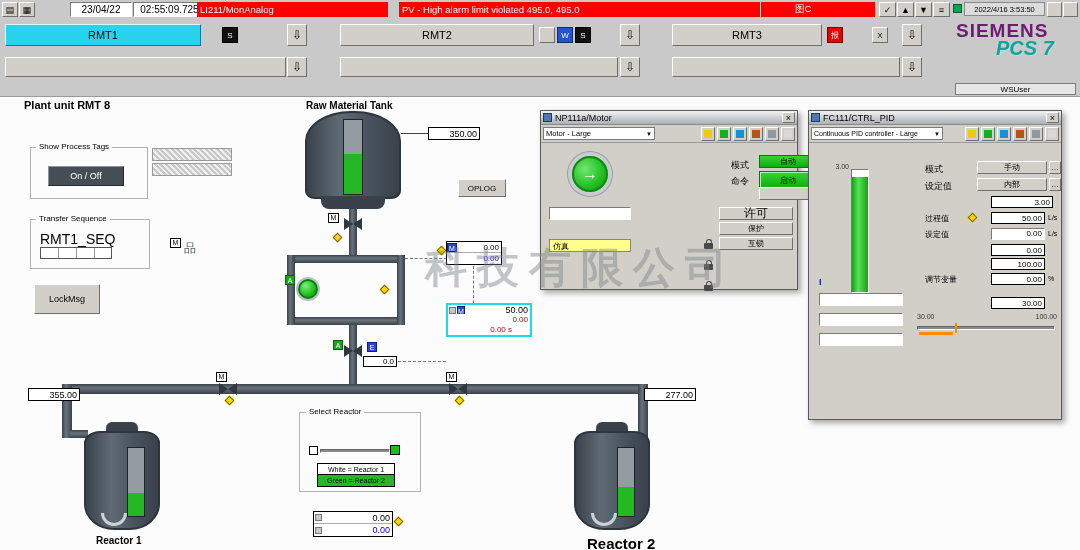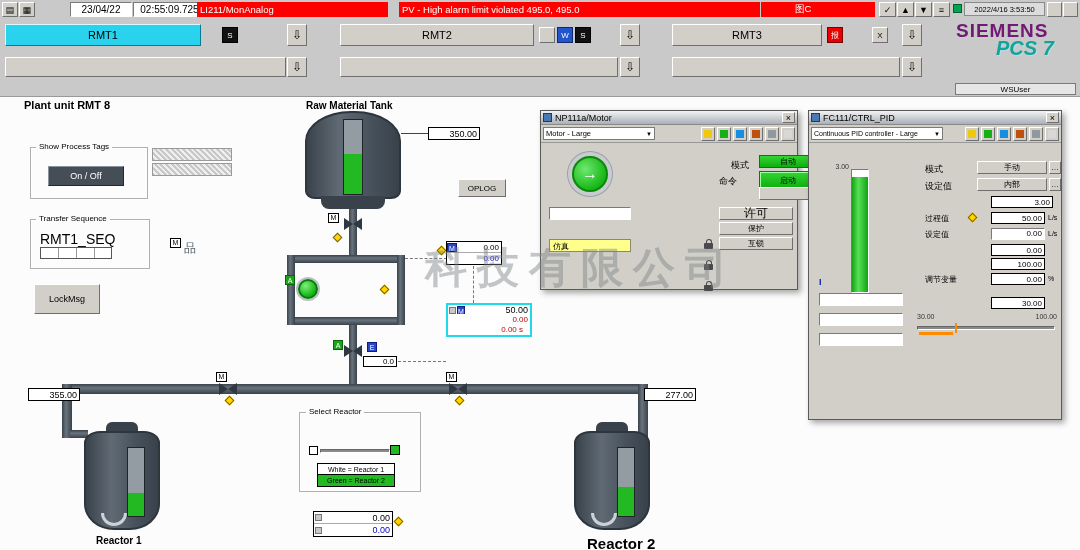--- a/index.html
+++ b/index.html
@@ -278,7 +278,7 @@
 
     <div class="abs" style="left:190px;top:48px;font-size:9px">模式</div>
     <div class="abs greenbtn" style="left:218px;top:44px;width:58px;height:13px">自动</div>
-    <div class="abs" style="left:178px;top:64px;font-size:9px">命令</div>
+    <div class="abs" style="left:190px;top:64px;font-size:9px">命令</div>
     <div class="abs greenbtn" style="left:218px;top:60px;width:58px;height:18px;box-shadow:inset 0 0 0 1px #9fff9f">启动</div>
     <div class="abs raised btn" style="left:218px;top:76px;width:58px;height:13px"></div>
 

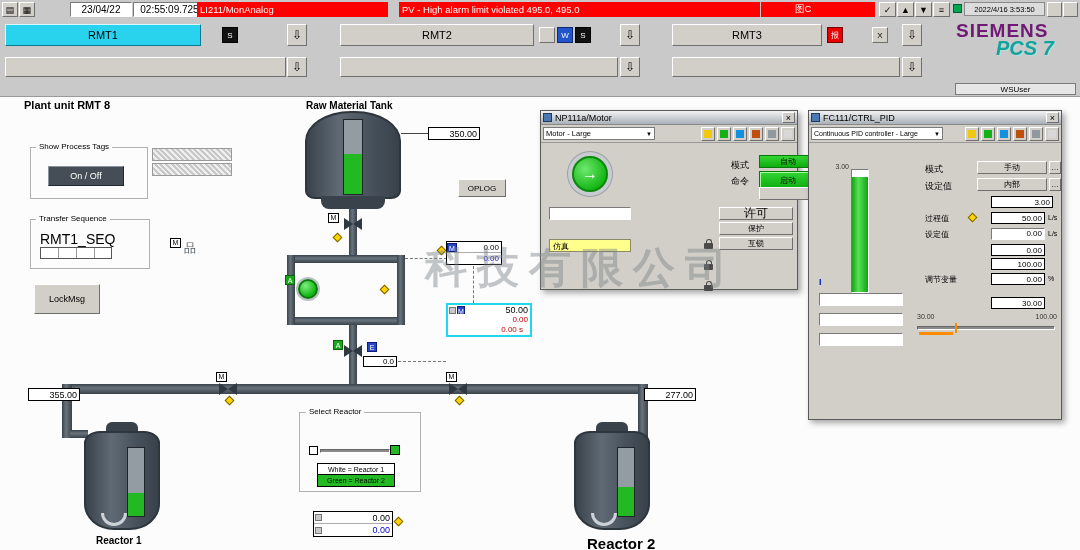--- a/index.html
+++ b/index.html
@@ -170,7 +170,7 @@
       <span style="flex:1;text-align:right;font-size:9px;padding-right:2px">50.00</span>
     </div>
     <div style="height:10px;text-align:right;font-size:8px;padding-right:2px;color:#c00000">0.00</div>
-    <div style="height:10px;text-align:right;font-size:8px;padding-right:7px;color:#c00000">0.00 s</div>
+    <div style="height:10px;text-align:right;font-size:8px;padding-right:18px;color:#c00000">0.00 s</div>
   </div>
 
   <div class="abs pipeV" style="left:349px;top:325px;width:8px;height:62px;z-index:1"></div>

